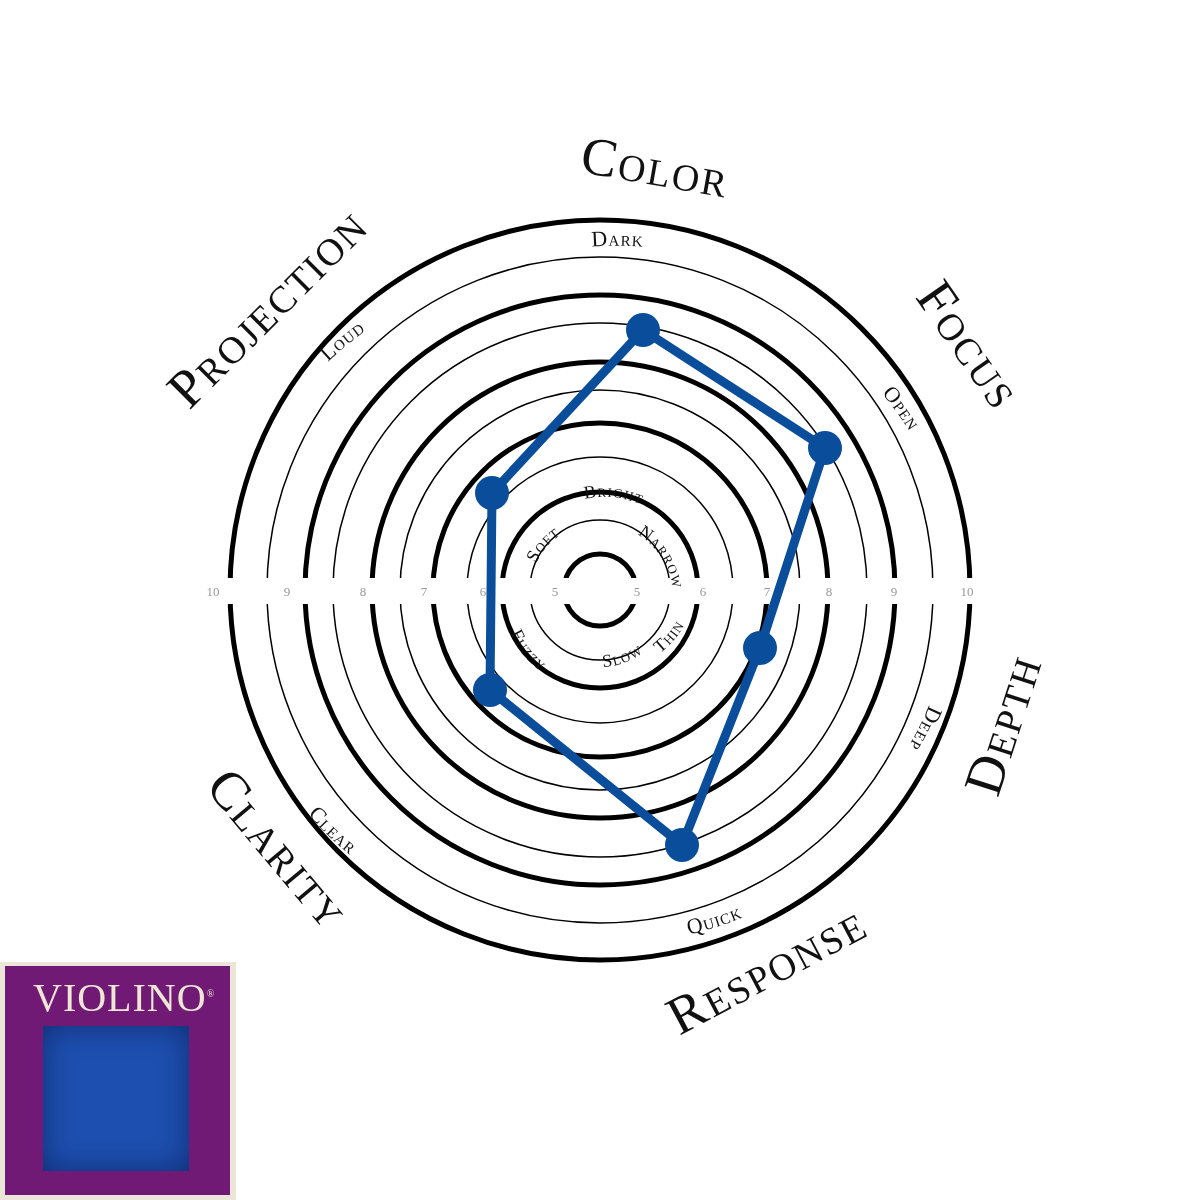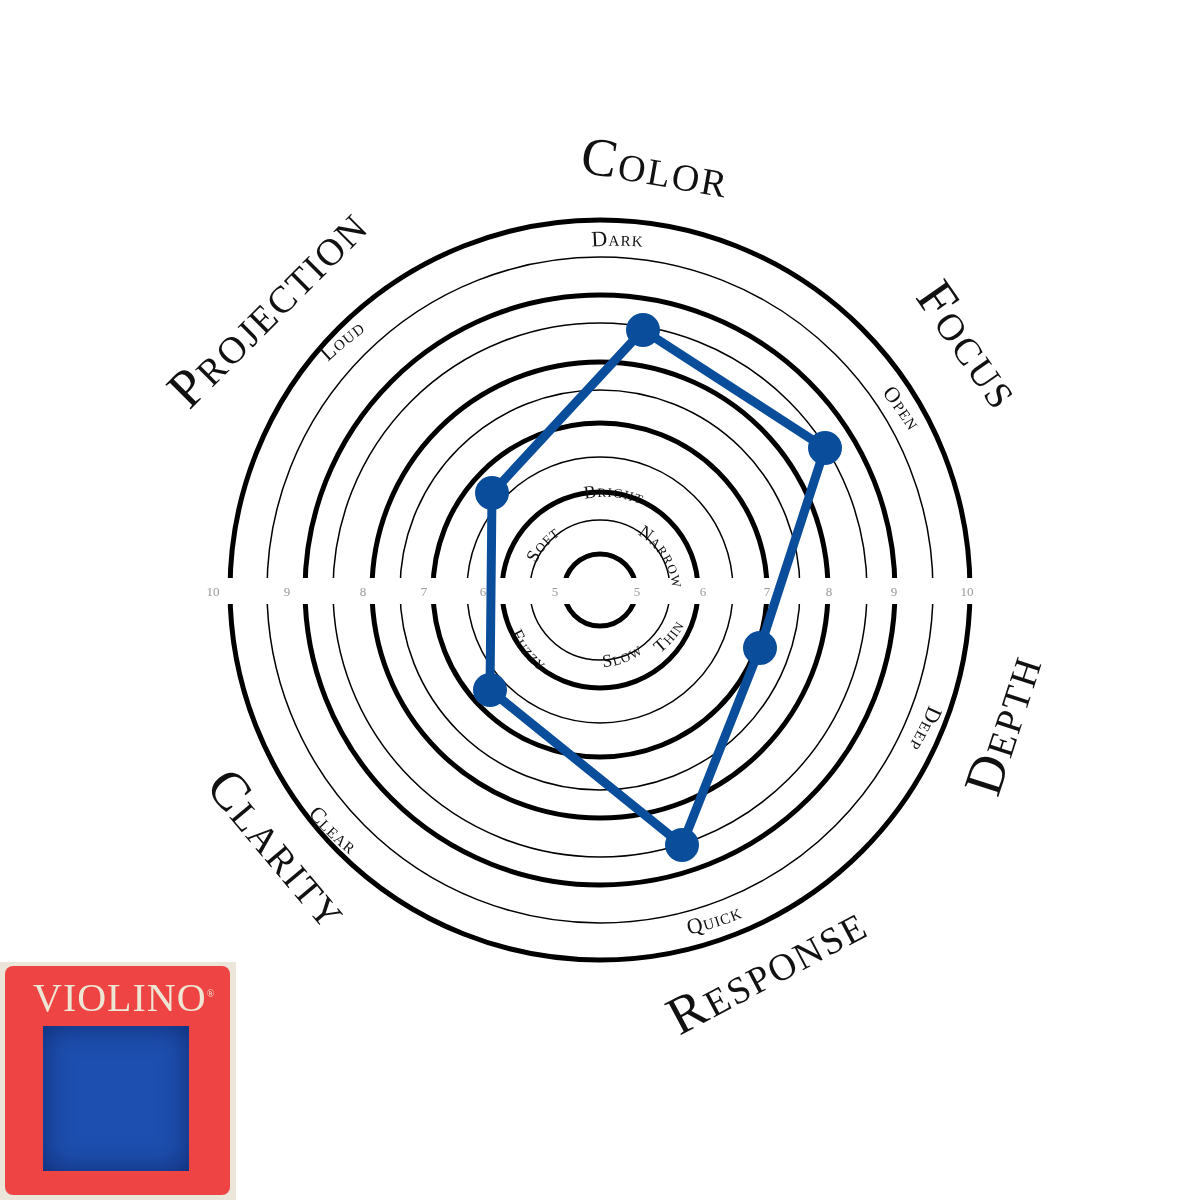--- a/index.html
+++ b/index.html
@@ -9,7 +9,7 @@
   .pole-label{font-family:"Liberation Serif","DejaVu Serif",serif;fill:#111;letter-spacing:1px;}
   .tick{font-family:"Liberation Serif","DejaVu Serif",serif;fill:#999;font-size:13px;}
   .logo{position:absolute;left:0;top:962px;width:236px;height:238px;background:#ece6da;}
-  .logo-inner{position:absolute;left:5px;top:4px;right:6px;bottom:5px;background:#ef4444;border-radius:8px;}
+  .logo-inner{position:absolute;left:5px;top:4px;right:6px;bottom:5px;background:#701a75;}
   .logo-text{position:absolute;left:28px;top:8px;color:#ede6d4;font-size:40px;letter-spacing:1px;font-family:"Liberation Serif","DejaVu Serif",serif;}
   .logo-blue{position:absolute;left:38px;top:60px;width:146px;height:145px;background:#1d4fb0;box-shadow:inset 0 0 30px rgba(0,0,40,0.45);}
 </style>

